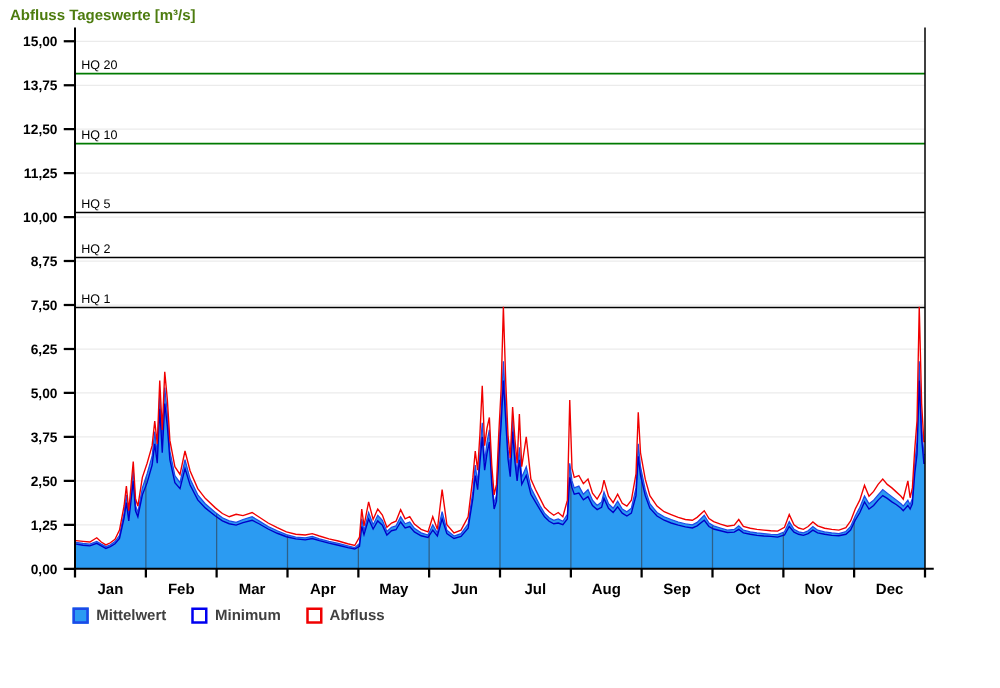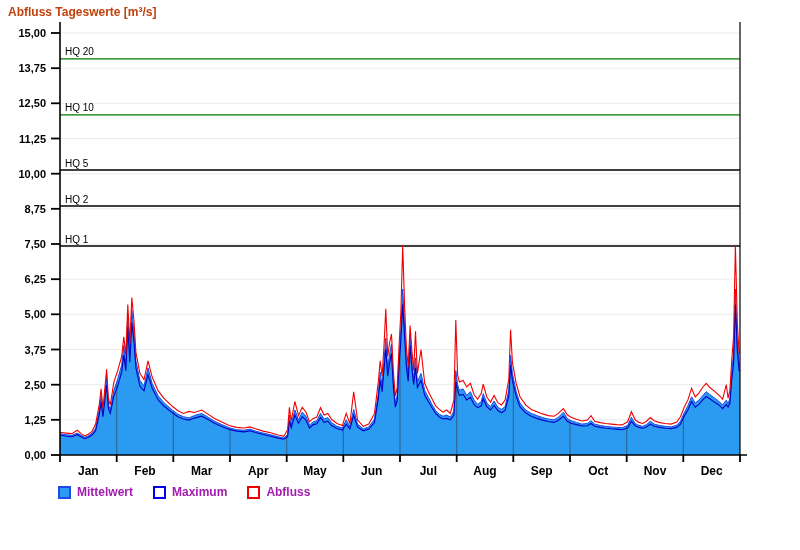--- a/index.html
+++ b/index.html
@@ -5,7 +5,7 @@
   html,body{margin:0;padding:0;background:#fff;}
   #app{position:relative;width:800px;height:550px;background:#fff;overflow:hidden;
        font-family:"Liberation Sans",sans-serif;}
-  #page-title{position:absolute;left:8px;top:5px;font-size:12px;font-weight:bold;color:#c2410c;}
+  #page-title{position:absolute;left:8px;top:5px;font-size:12px;font-weight:bold;color:#4d7c0f;}
   #chart{position:absolute;left:0;top:0;}
   svg text{font-family:"Liberation Sans",sans-serif;fill:#000;}
   #legend{position:absolute;left:58px;top:485px;display:flex;align-items:center;gap:20px;}

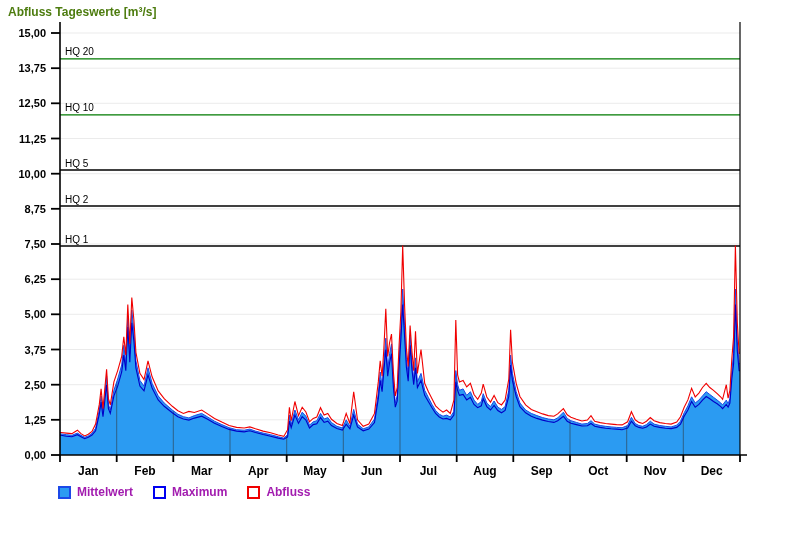--- a/index.html
+++ b/index.html
@@ -11,7 +11,7 @@
   #legend{position:absolute;left:58px;top:485px;display:flex;align-items:center;gap:20px;}
   .legend-item{display:flex;align-items:center;gap:6px;}
   .swatch{width:13px;height:13px;box-sizing:border-box;display:inline-block;}
-  .legend-label{font-size:12px;font-weight:bold;color:#a21caf;}
+  .legend-label{font-size:12px;font-weight:bold;color:#404040;}
 </style>
 </head>
 <body>

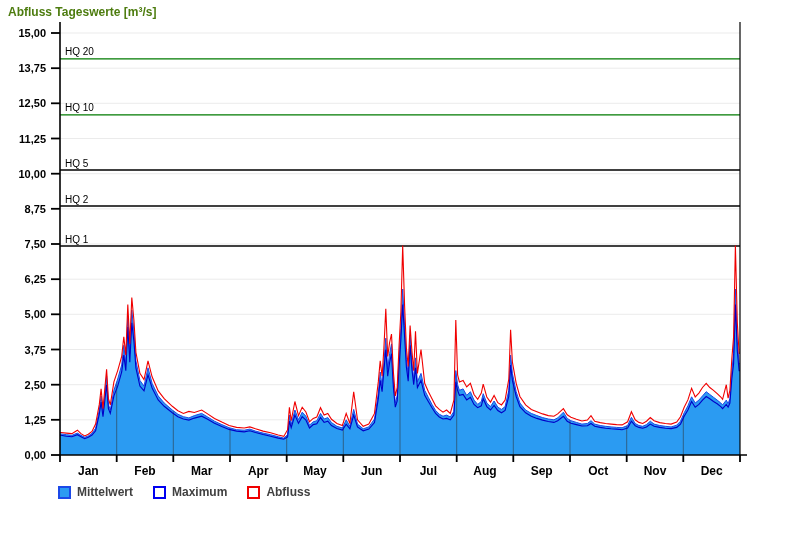--- a/index.html
+++ b/index.html
@@ -123,7 +123,7 @@
     </div>
     <div class="legend-item">
       <span class="swatch" id="sw-1" style="background: rgb(255, 255, 255); border: 2px solid rgb(0, 0, 240);"></span>
-      <span class="legend-label">Maximum</span>
+      <span class="legend-label">Minimum</span>
     </div>
     <div class="legend-item">
       <span class="swatch" id="sw-2" style="background: rgb(255, 255, 255); border: 2px solid rgb(240, 0, 0);"></span>

